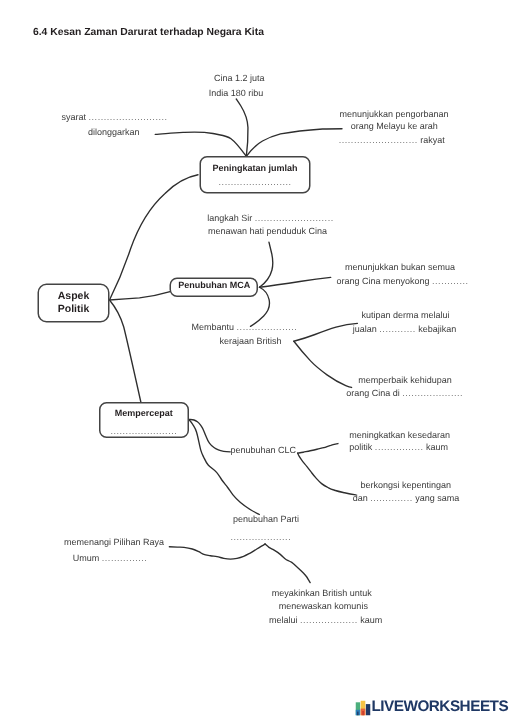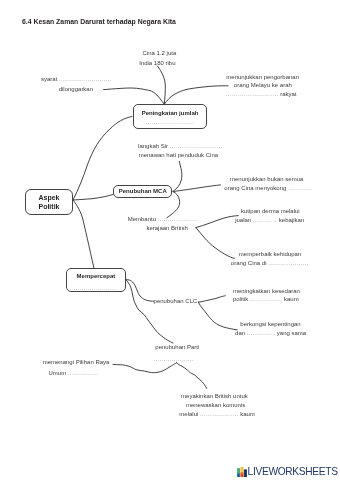--- a/index.html
+++ b/index.html
@@ -17,7 +17,7 @@
   svg.lines{position:absolute;left:0;top:0;width:340px;height:480px;z-index:1;}
   svg.lines path{fill:none;stroke:#2e2e2e;stroke-width:0.9;stroke-linecap:round;stroke-linejoin:round;}
   .lw{position:absolute;left:237px;top:466.5px;display:flex;align-items:center;}
-  .lw-txt{font-weight:normal;font-size:10.2px;letter-spacing:-0.32px;margin-left:0.6px;color:#1f3864;line-height:1;}
+  .lw-txt{font-weight:bold;font-size:10.2px;letter-spacing:-0.32px;margin-left:0.6px;color:#1f3864;line-height:1;}
 </style>
 </head>
 <body>

